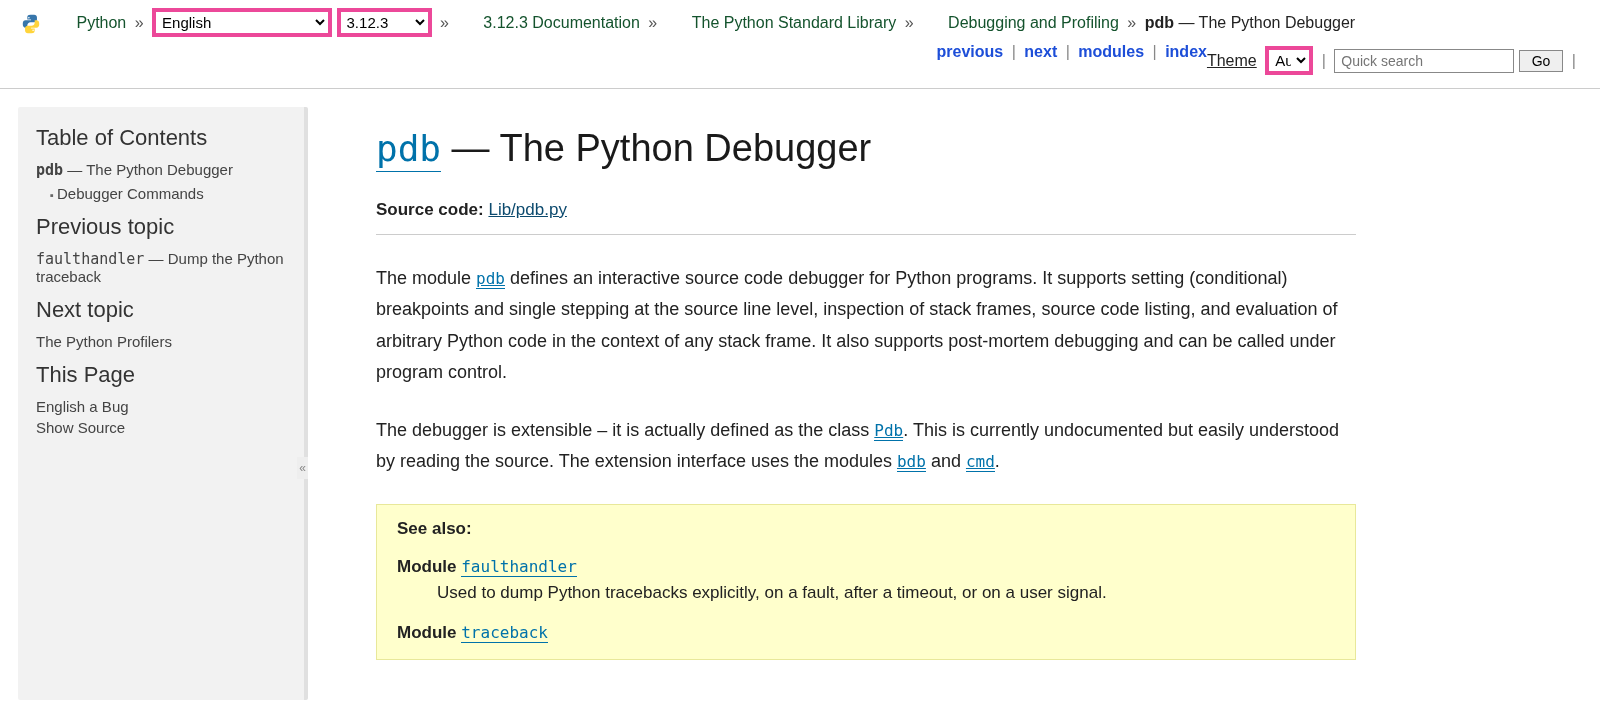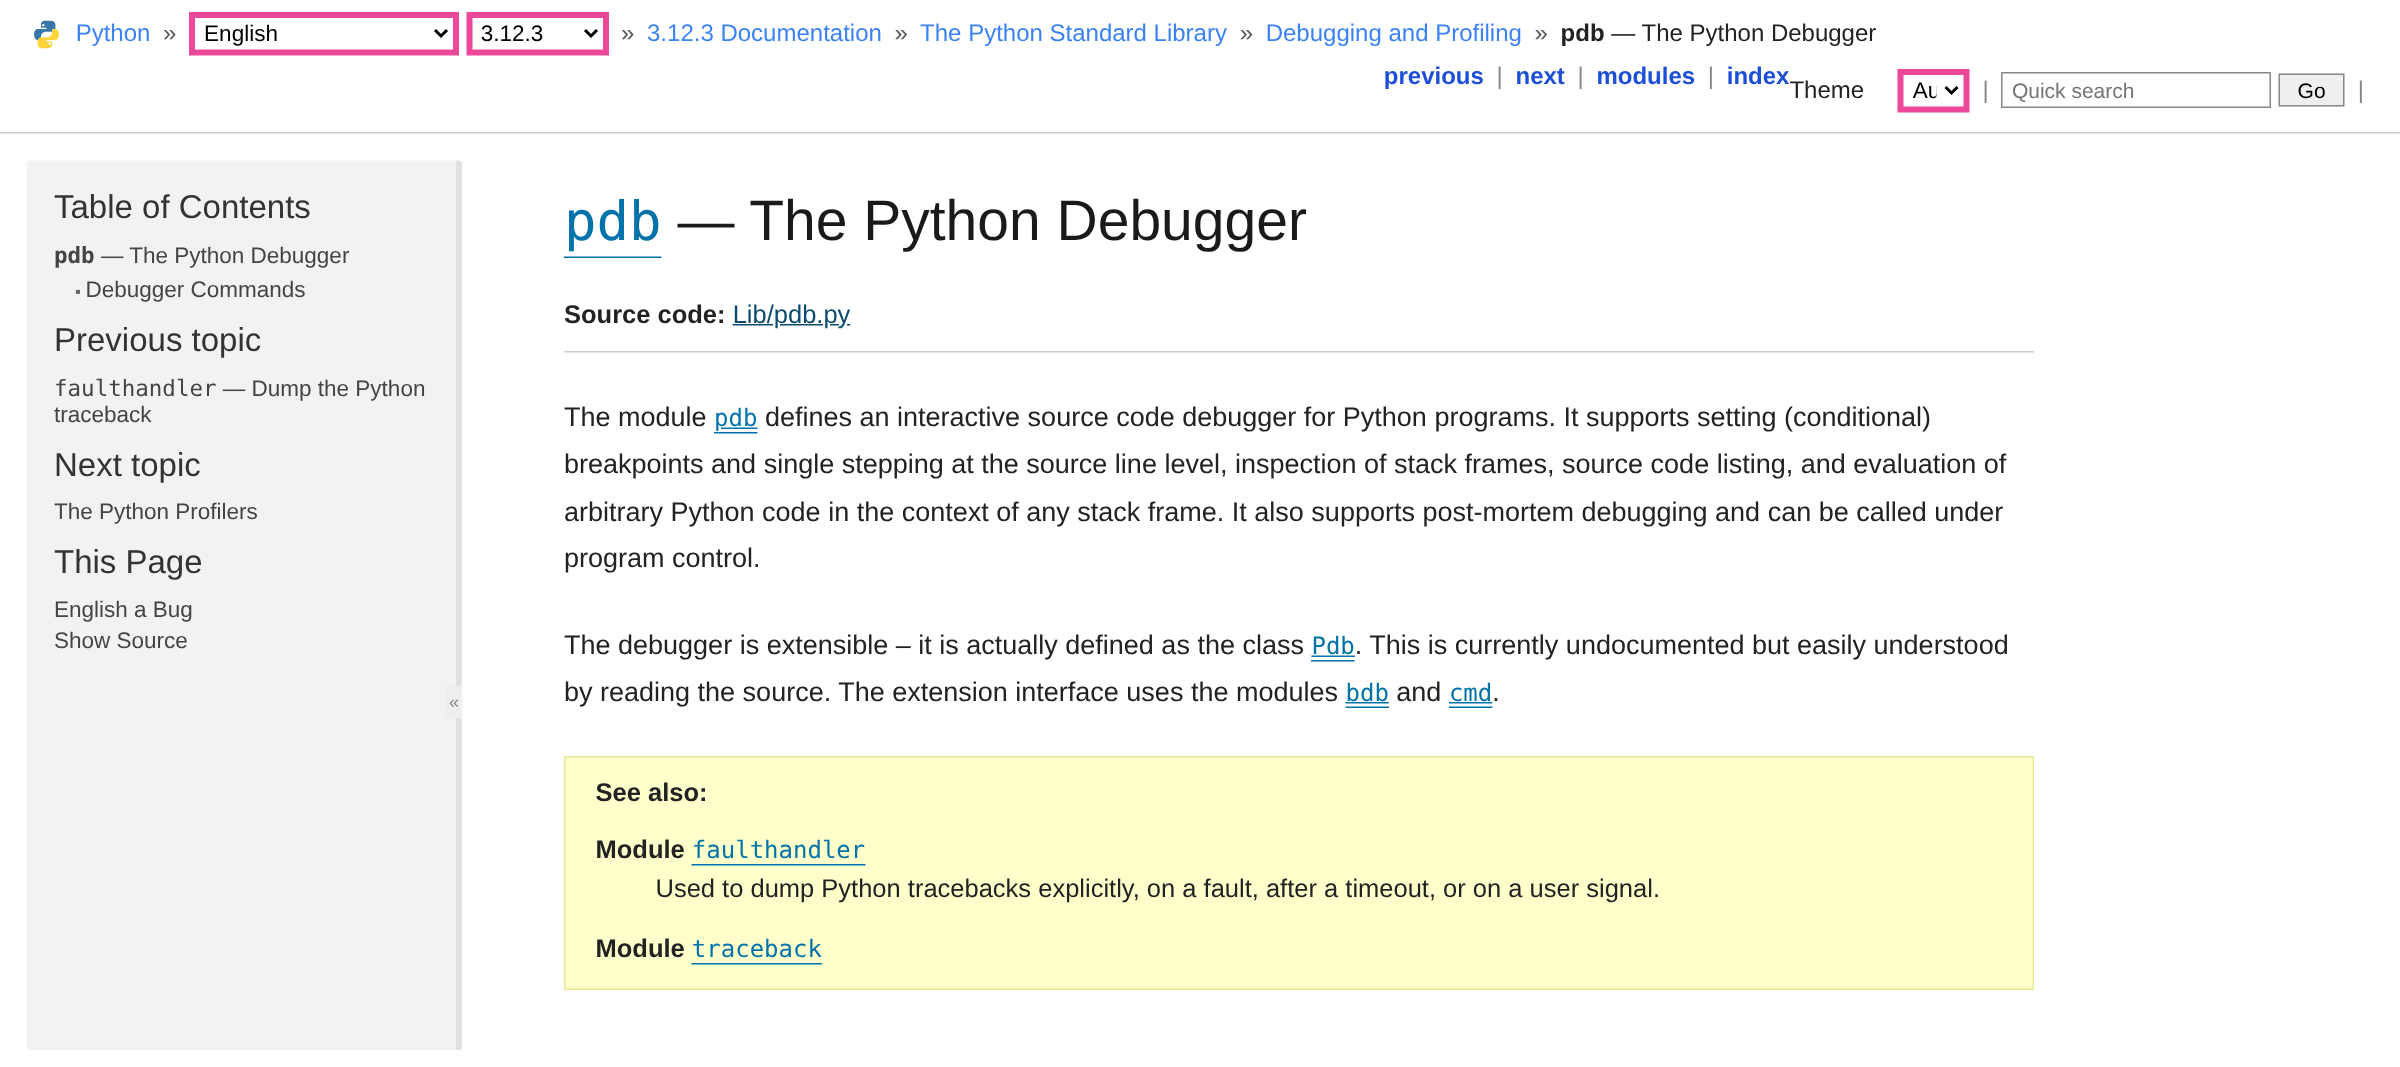--- a/index.html
+++ b/index.html
@@ -28,7 +28,7 @@
     vertical-align: middle;
     margin-right: 4px;
   }
-  .nav-link { color: #3b82f6; text-decoration: none; }
+  .nav-link { color: #14532d; text-decoration: none; margin-left: 26px; }
   .nav-sep { color: #555; margin: 0 4px; }
   .nav-right {
     float: right;

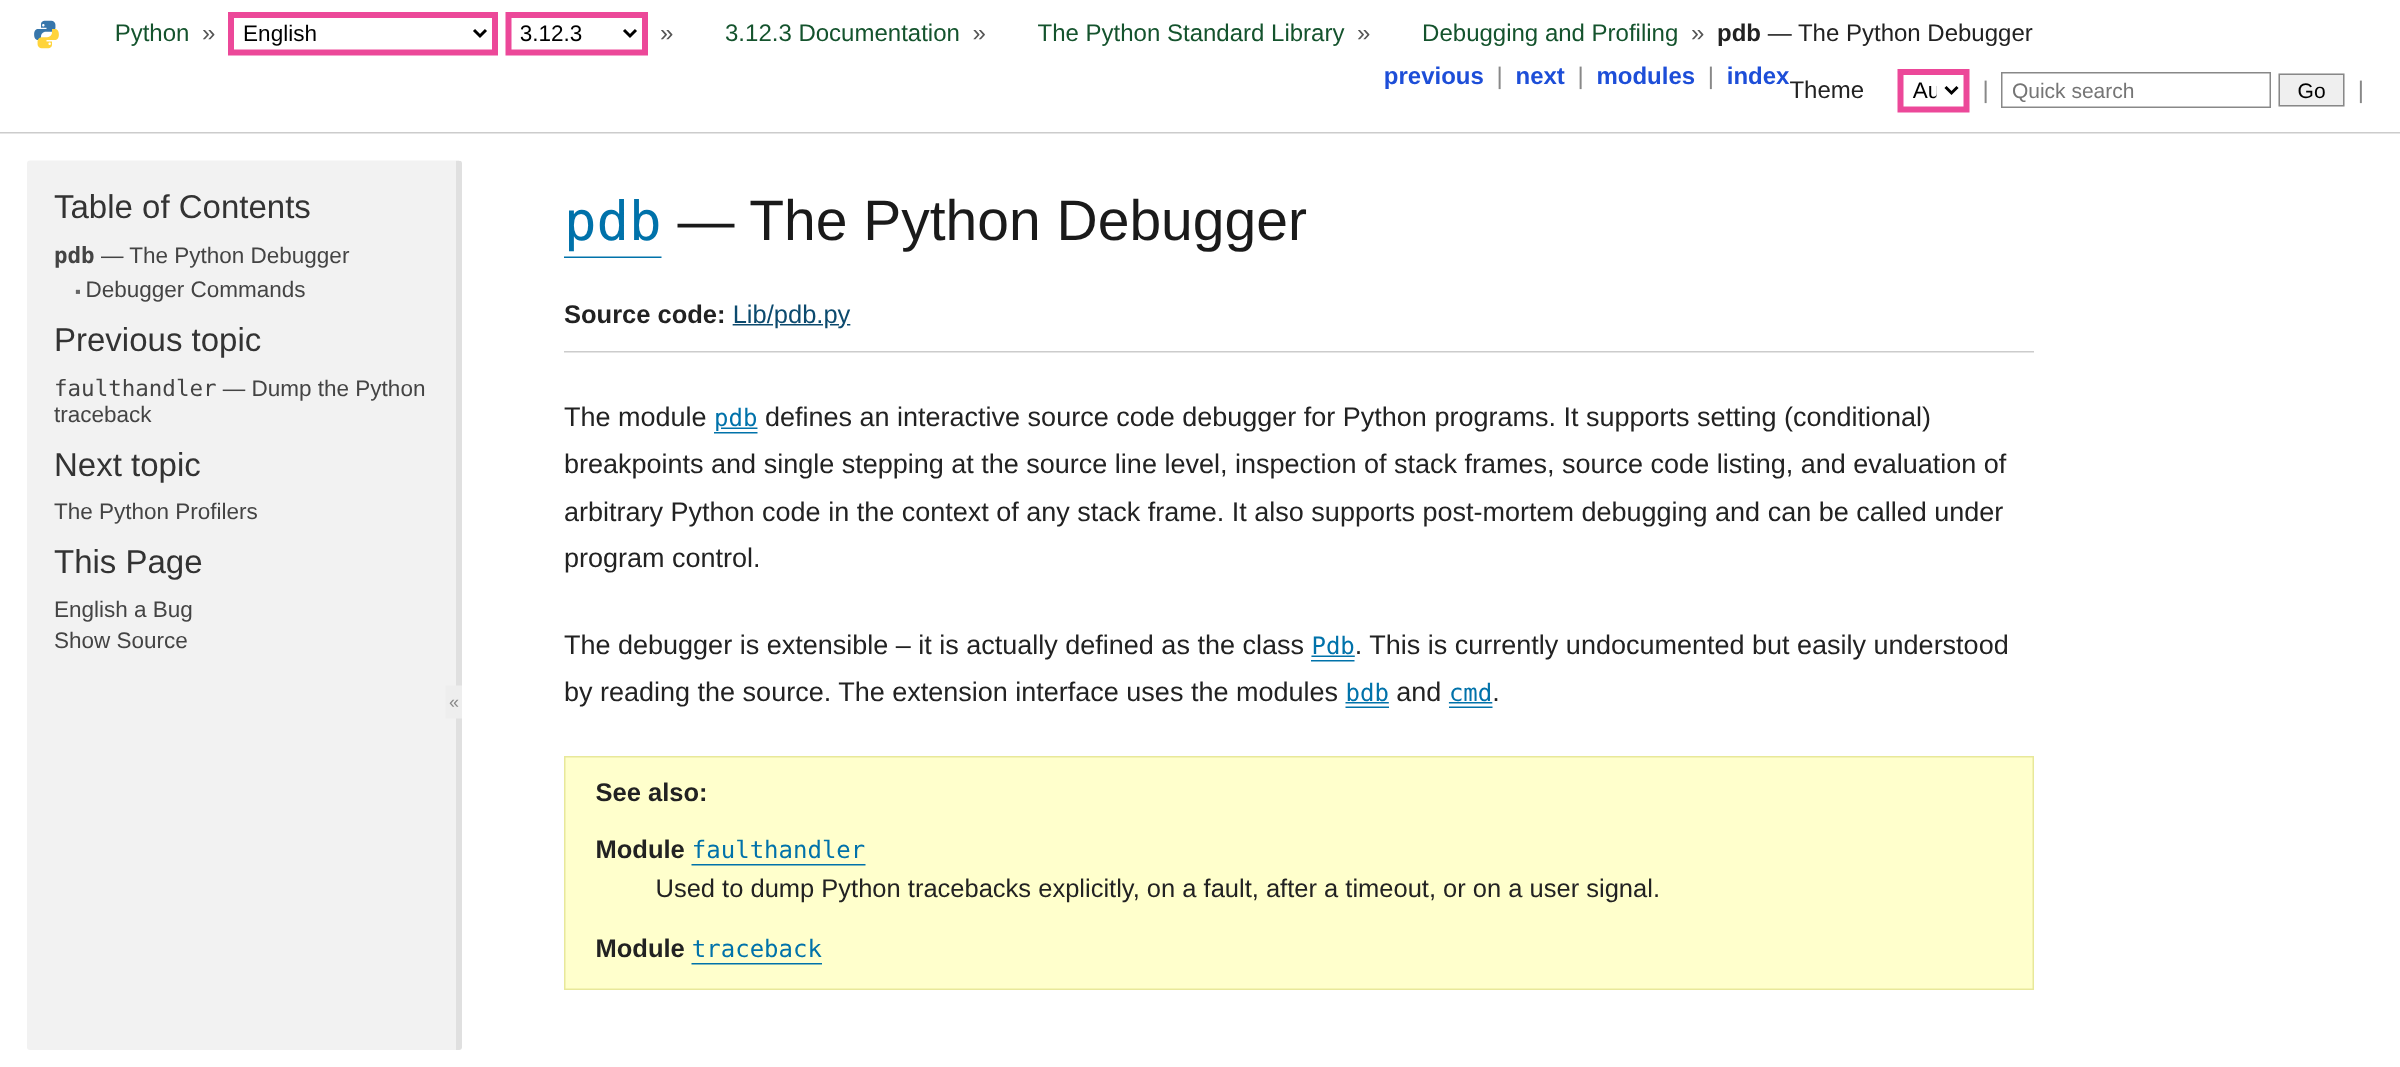--- a/index.html
+++ b/index.html
@@ -49,7 +49,7 @@
     float: right;
     margin-top: 8px;
   }
-  .theme-label { margin-right: 18px; }
+  .theme-label { margin-right: 4px; text-decoration: underline; }
   .theme-select { width: 48px; }
   .search-input {
     width: 180px;

